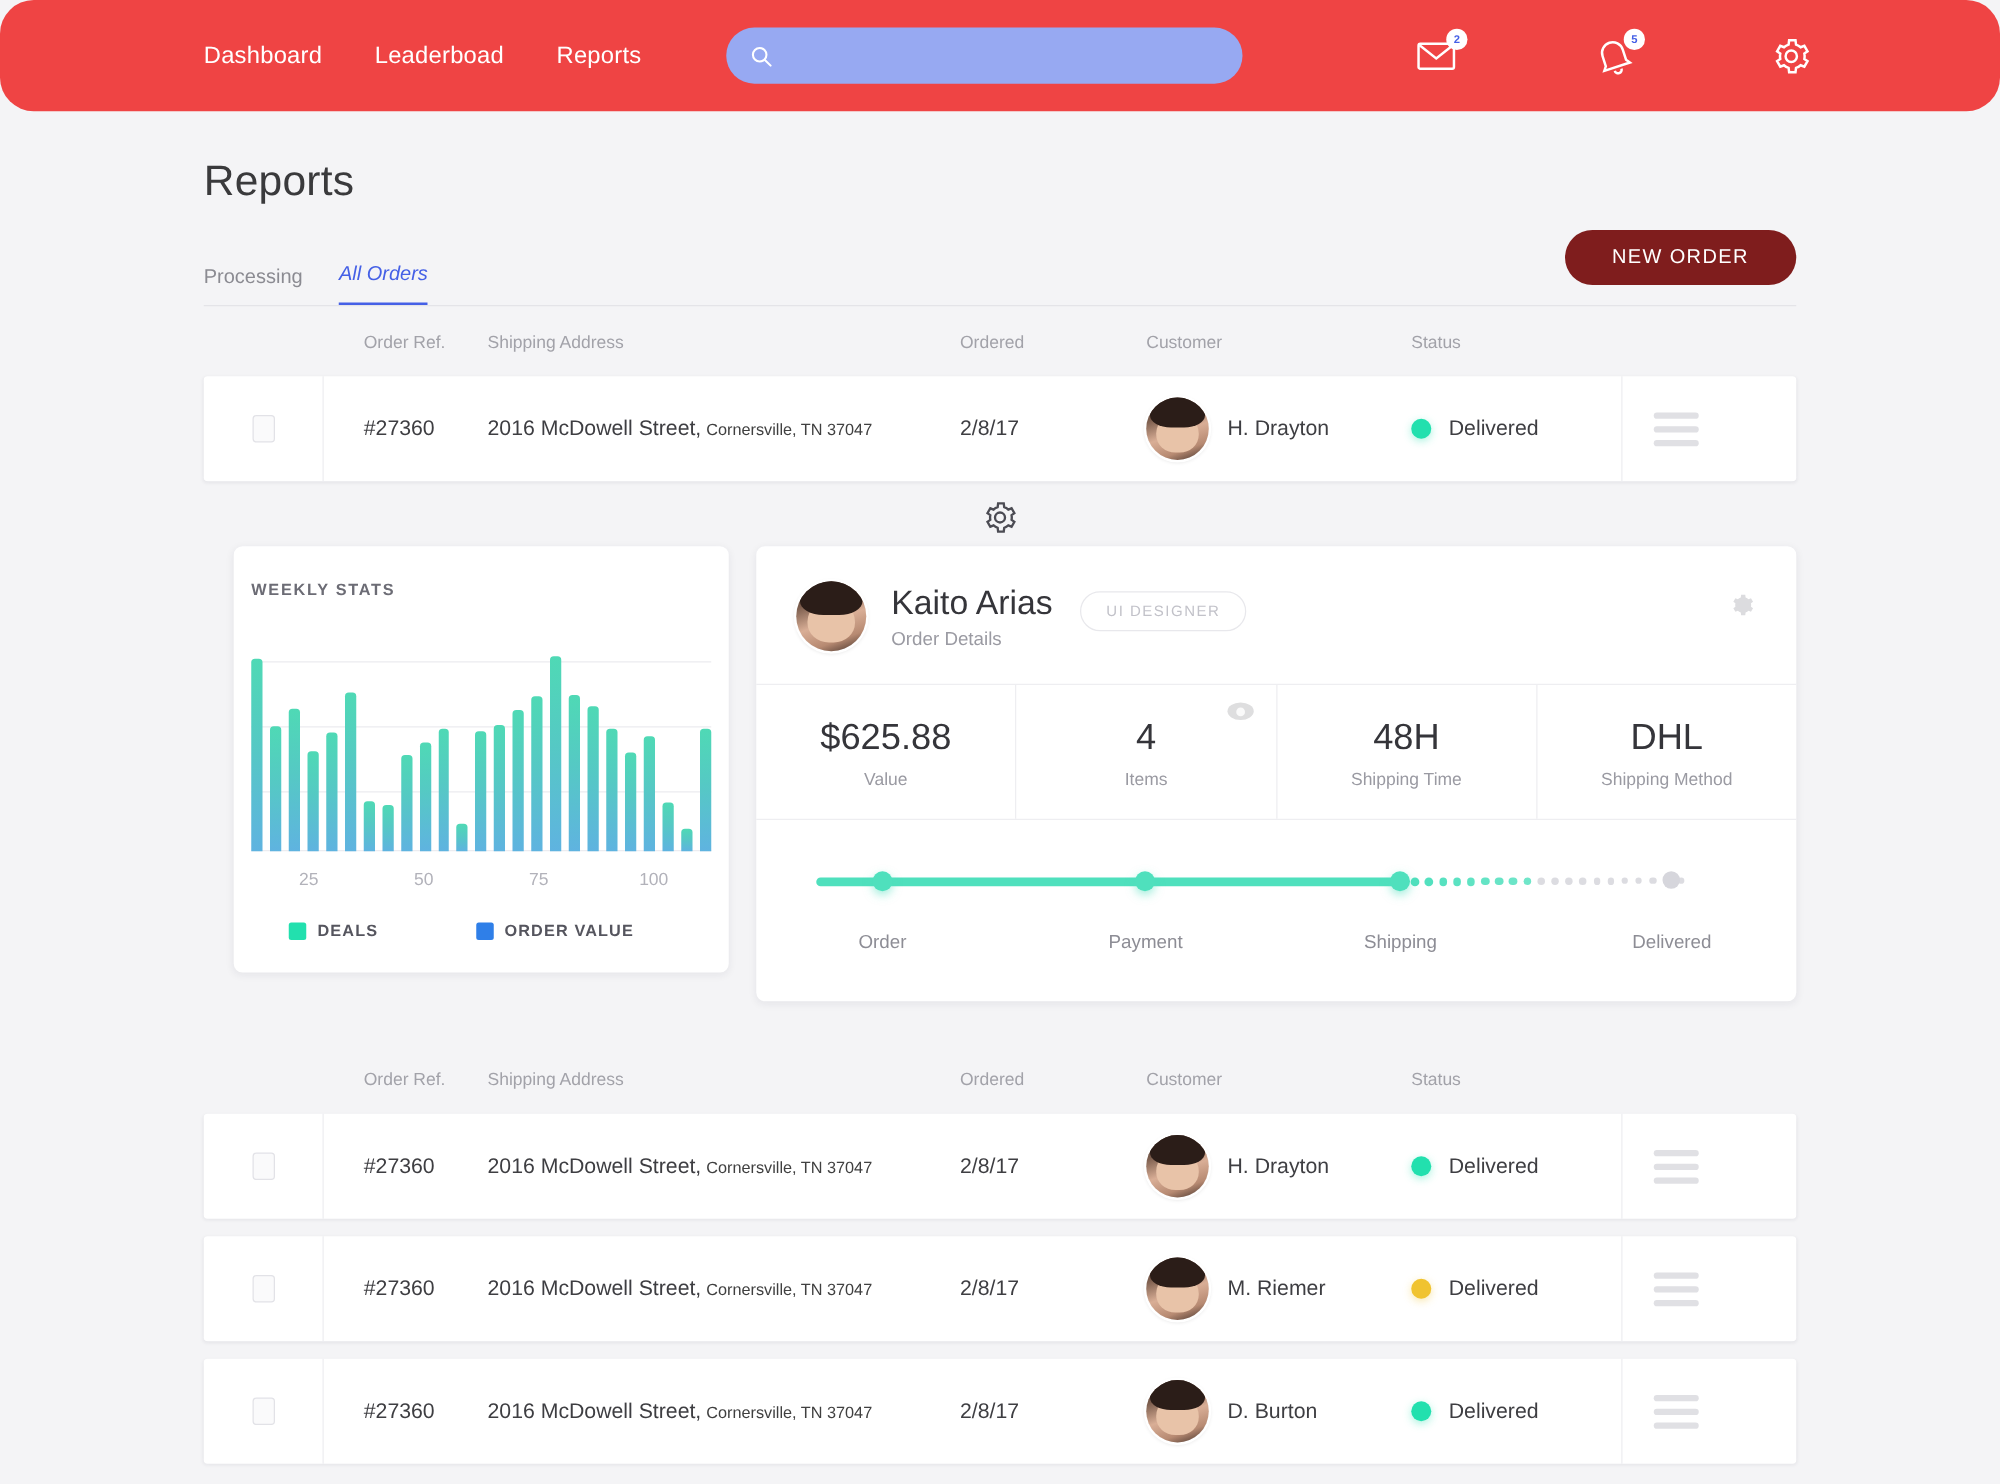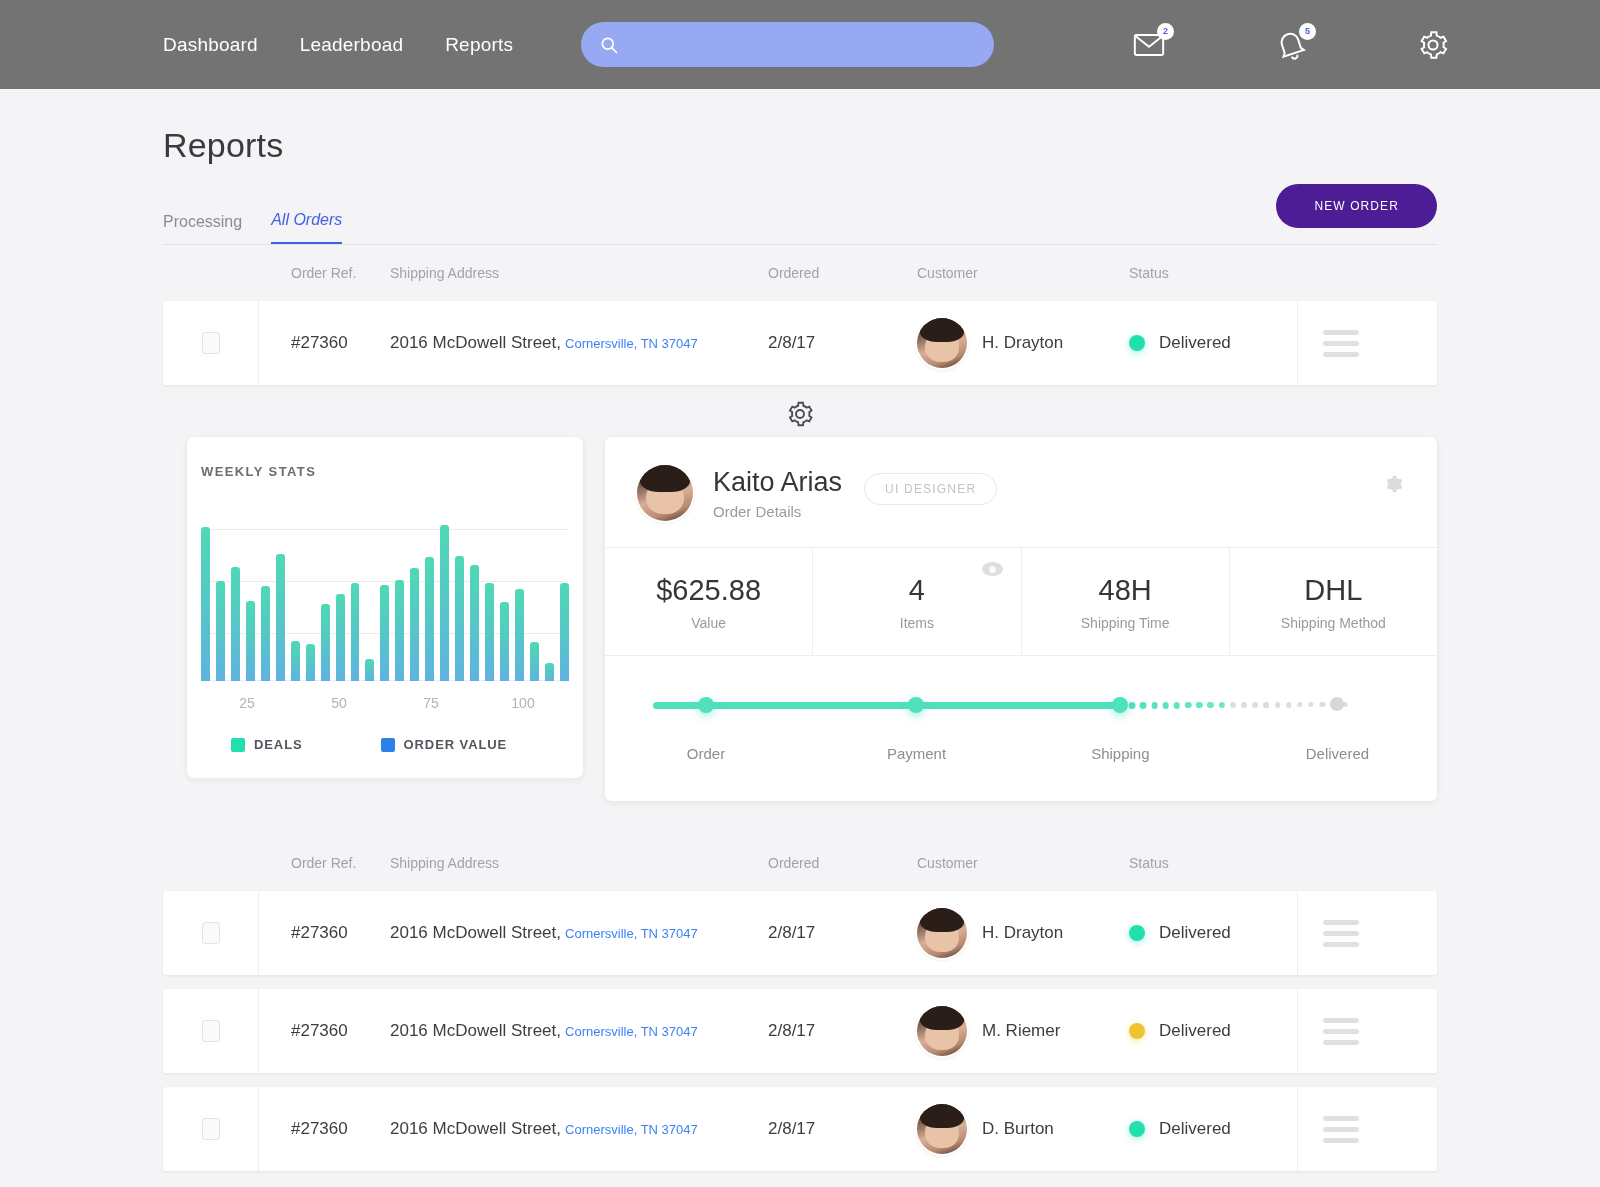--- a/index.html
+++ b/index.html
@@ -13,9 +13,10 @@
   
   .topbar {
     height: 89px; width: 100%;
-    background: #737373;
+    background: #ef4444;
     display: flex; align-items: center;
     position: relative;
+    border-radius: 27px;
   }
   .nav-links { display: flex; align-items: center; margin-left: 163px; gap: 42px; }
   .nav-link {

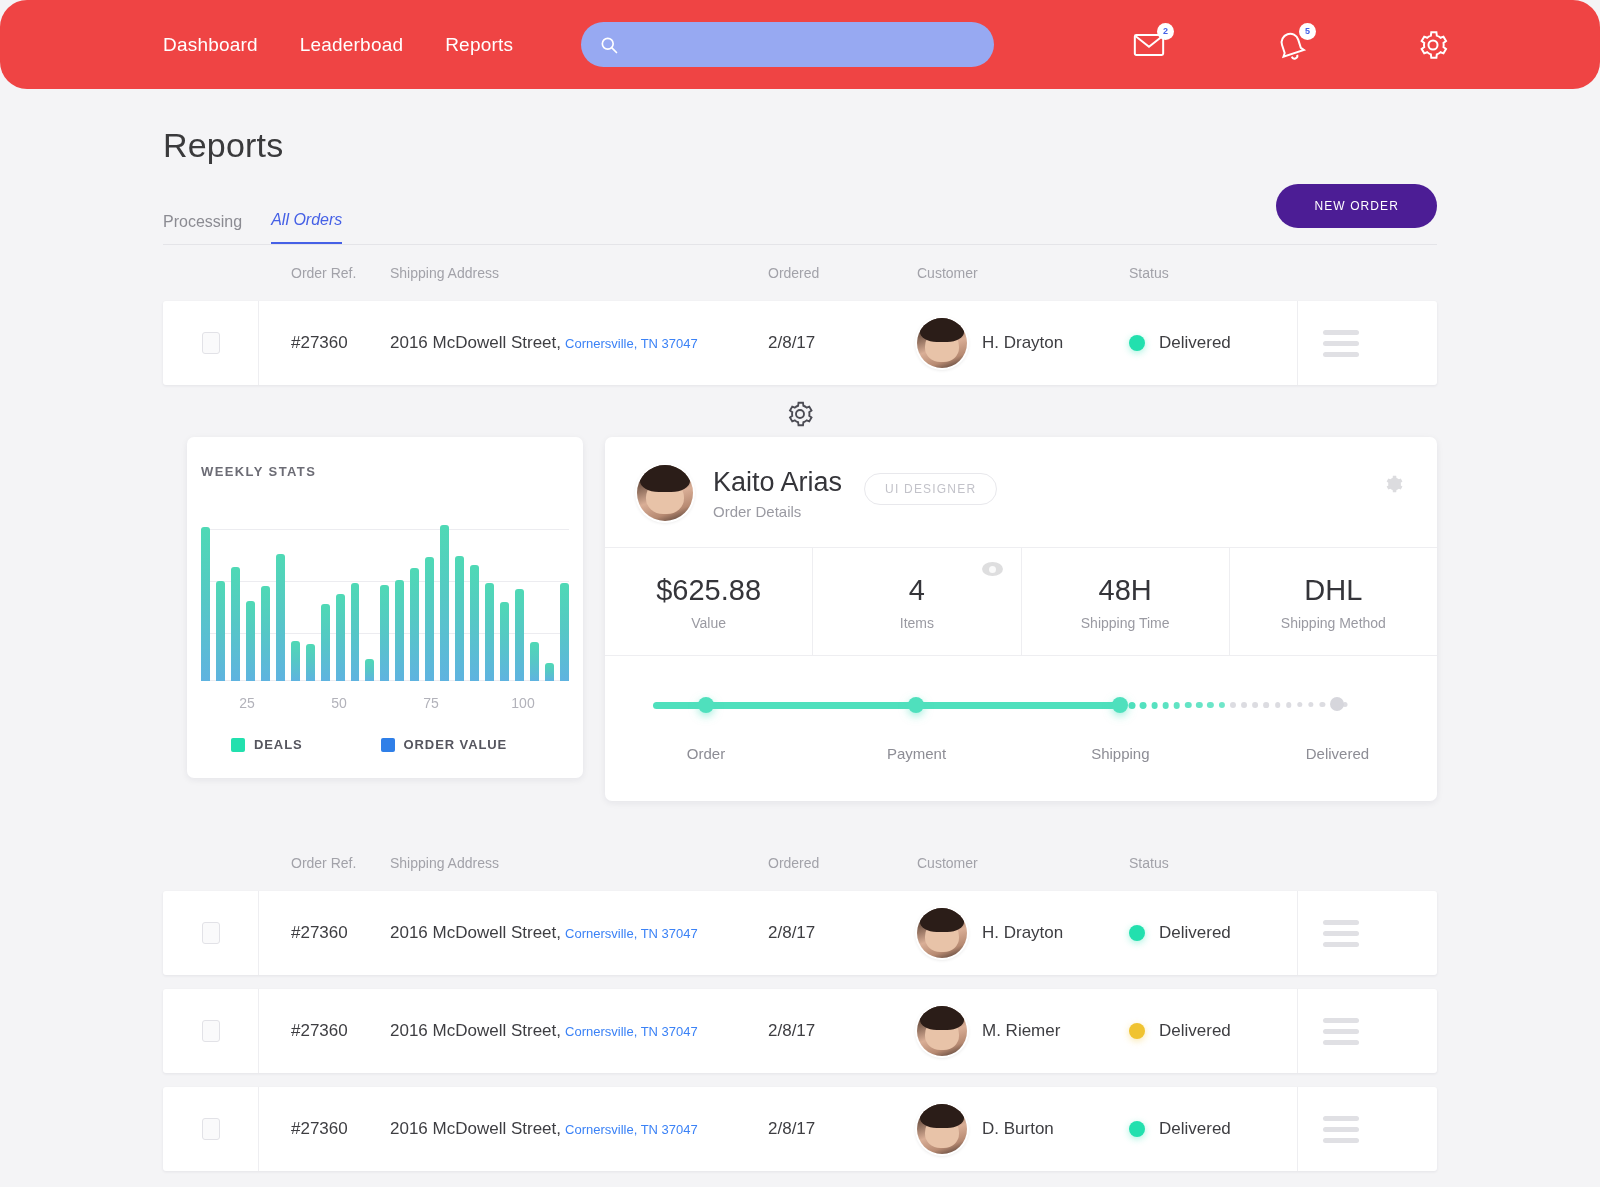--- a/index.html
+++ b/index.html
@@ -67,10 +67,10 @@
   .tab.active { color: #4560e6; border-bottom: 2px solid #4560e6; font-style: italic; }
   .new-order-btn {
     position: absolute; right: 0; bottom: 16px;
-    background: #4c1d95; color: #fff;
+    background: #7f1d1d; color: #fff;
     border: none; border-radius: 22px;
     height: 44px; padding: 0 38px;
-    font-size: 12px; letter-spacing: 1.1px; cursor: pointer;
+    font-size: 16px; letter-spacing: 1.1px; cursor: pointer;
     font-family: "Liberation Sans", sans-serif;
   }
 

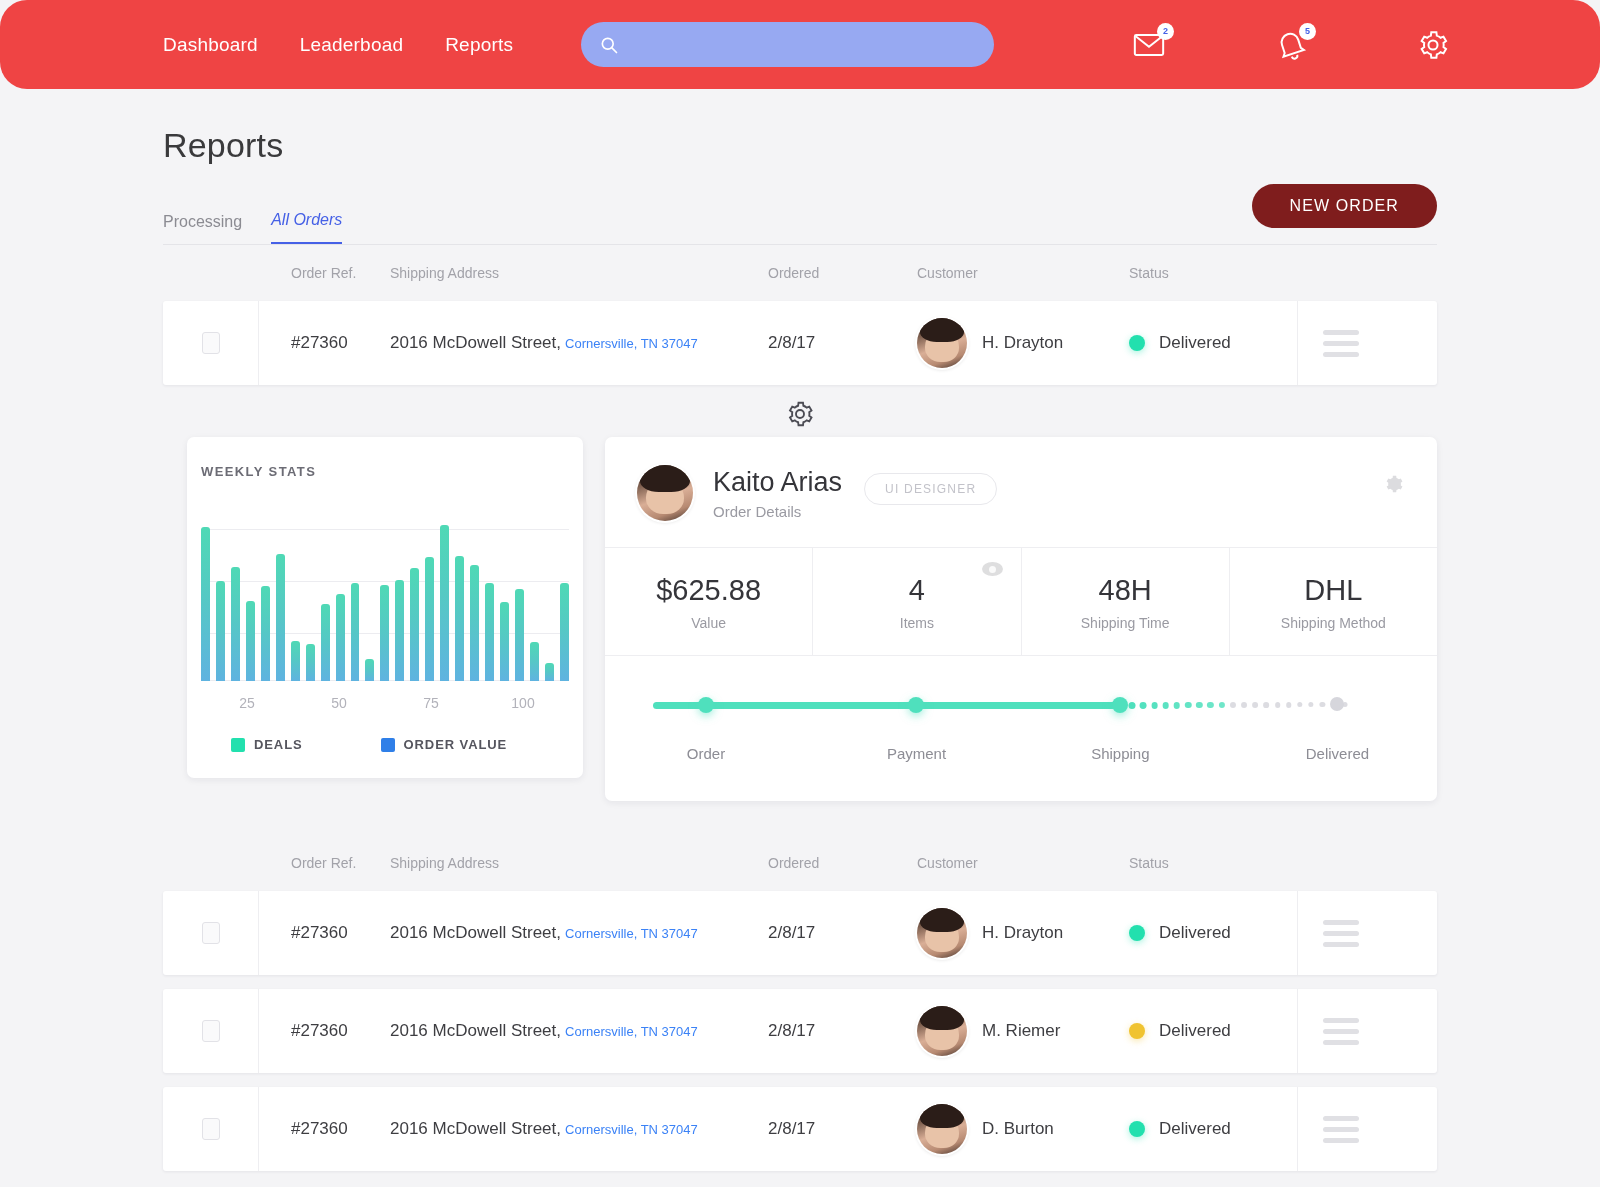--- a/index.html
+++ b/index.html
@@ -99,7 +99,7 @@
   .ref-cell  { width: 131px; flex:none; padding-left: 32px; }
   .addr-cell { width: 378px; flex:none; }
   .addr-main { font-size: 17px; color: #3e3e42; }
-  .addr-sub  { font-size: 13px; color: #3b82f6; margin-left: 4px; }
+  .addr-sub  { font-size: 13px; color: #404040; margin-left: 4px; }
   .ord-cell  { width: 149px; flex:none; }
   .cust-cell { width: 212px; flex:none; }
   .avatar {

